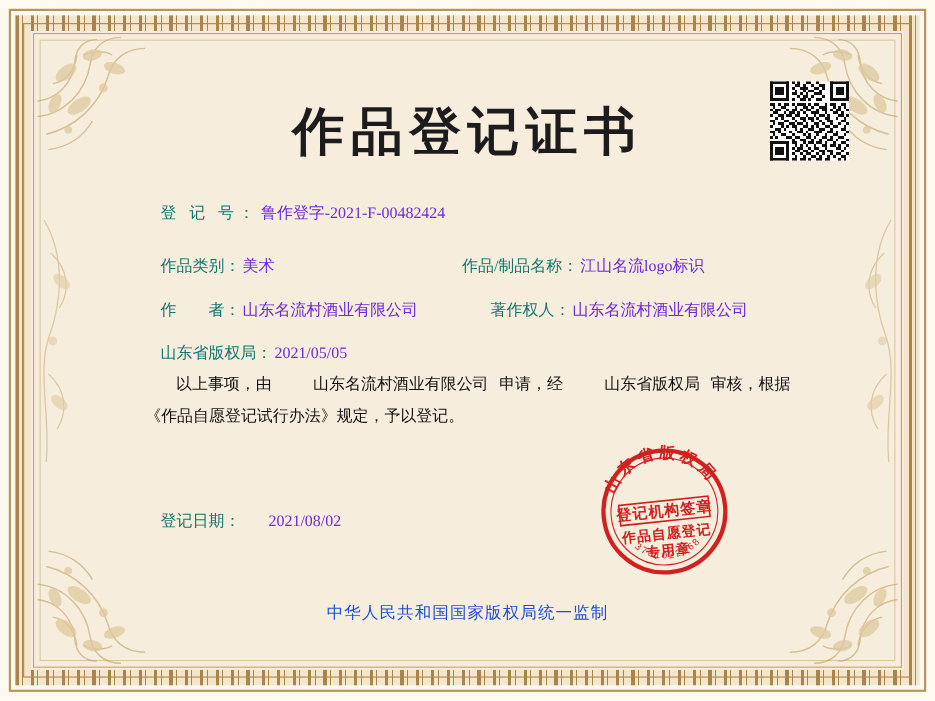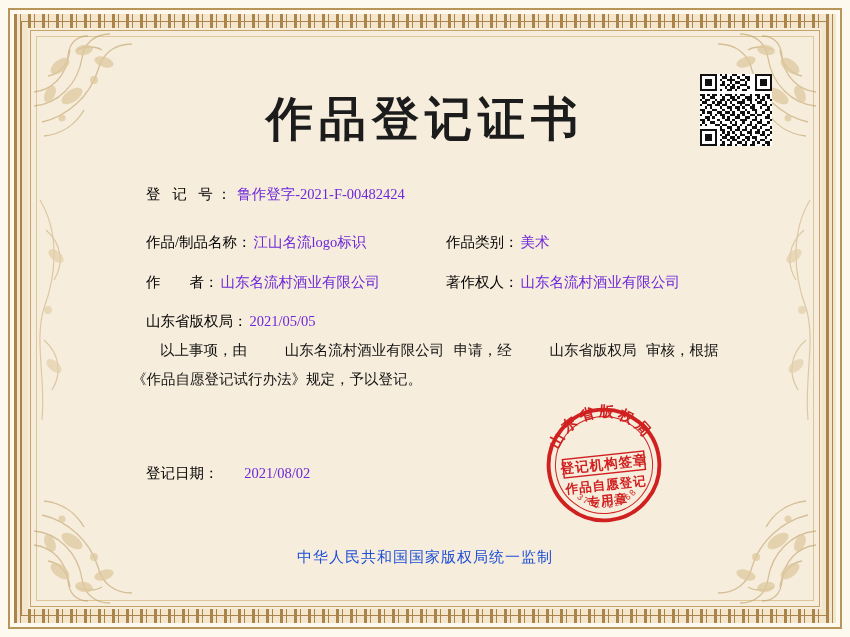--- a/index.html
+++ b/index.html
@@ -136,7 +136,7 @@
   .col-right { flex: 1; }
   .label {
     white-space: nowrap;
-    color: #000000;
+    color: #0f766e;
   }
   .value {
     white-space: nowrap;

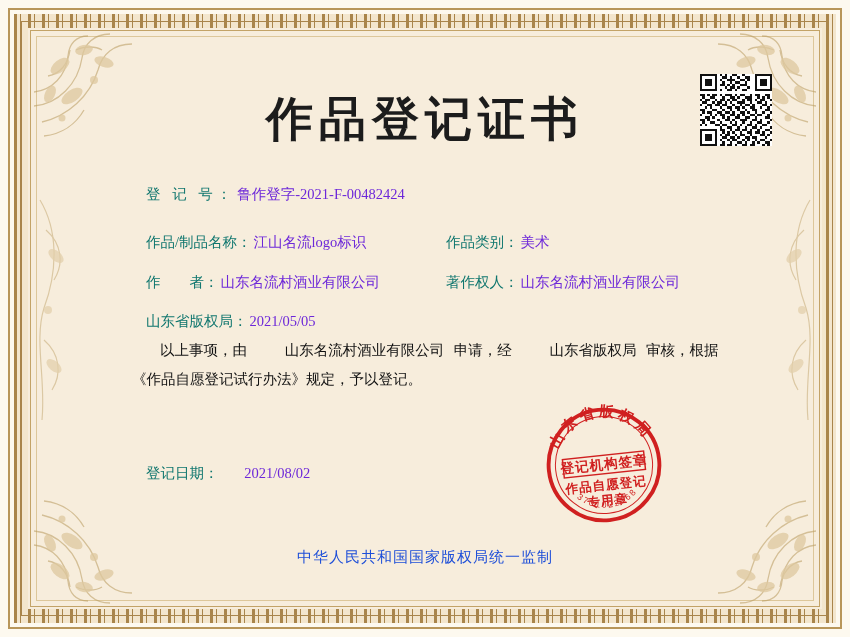--- a/index.html
+++ b/index.html
@@ -555,13 +555,13 @@
       </div>
 
       <div class="row">
+        <div class="col col-right">
+          <span class="label">作品类别：</span>
+          <span class="value">美术</span>
+        </div>
         <div class="col col-left">
           <span class="label">作品/制品名称：</span>
           <span class="value">江山名流logo标识</span>
-        </div>
-        <div class="col col-right">
-          <span class="label">作品类别：</span>
-          <span class="value">美术</span>
         </div>
       </div>
 

